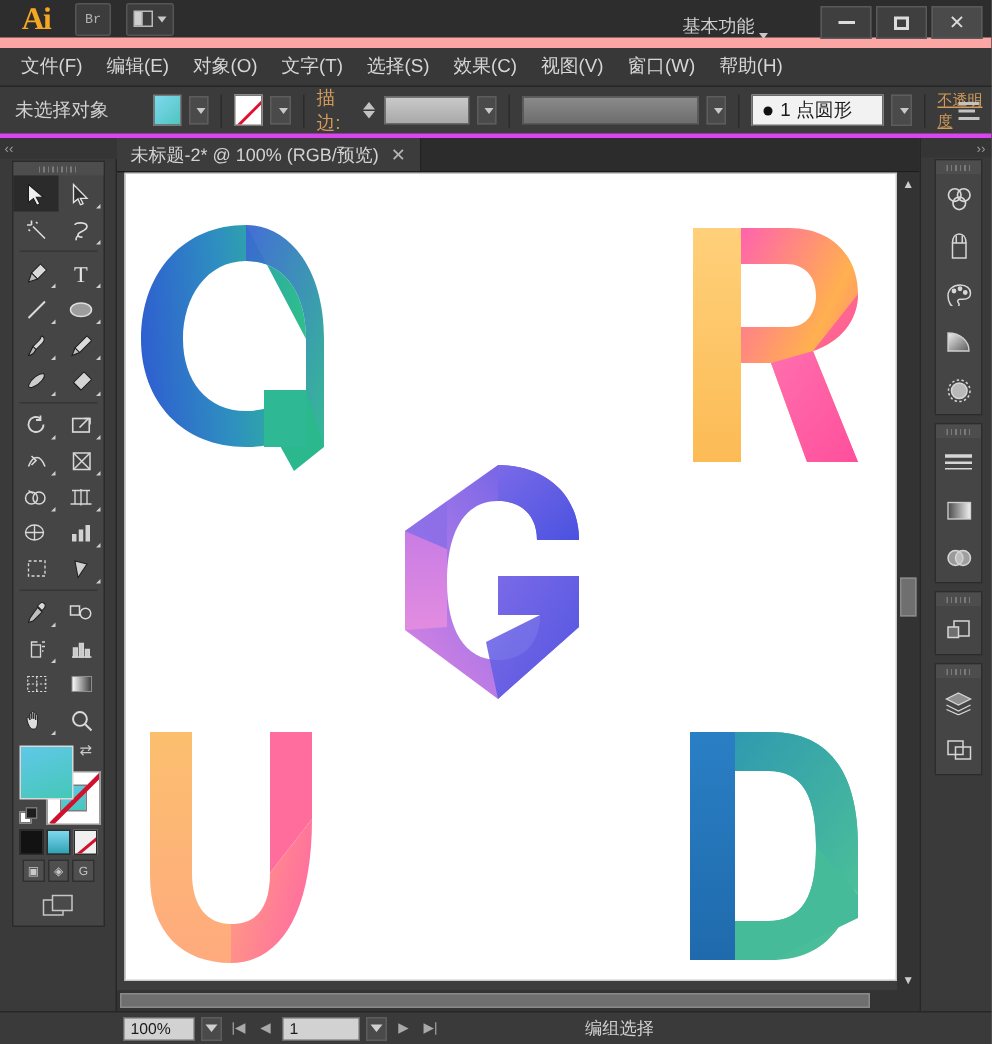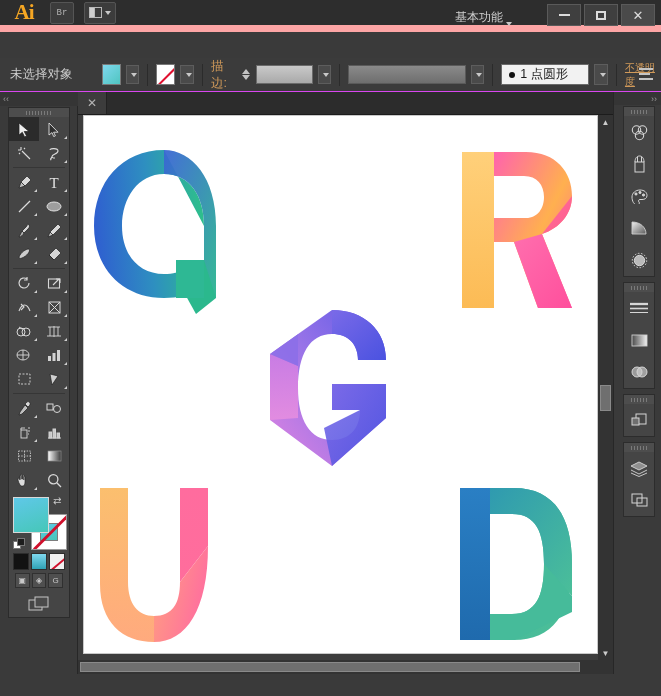--- a/index.html
+++ b/index.html
@@ -309,6 +309,17 @@
     </div>
   </div>
 
+  <div class="menubar">
+    <div class="menu-item">文件(F)</div>
+    <div class="menu-item">编辑(E)</div>
+    <div class="menu-item">对象(O)</div>
+    <div class="menu-item">文字(T)</div>
+    <div class="menu-item">选择(S)</div>
+    <div class="menu-item">效果(C)</div>
+    <div class="menu-item">视图(V)</div>
+    <div class="menu-item">窗口(W)</div>
+    <div class="menu-item">帮助(H)</div>
+  </div>
 
   <div class="controlbar">
     <div class="cb-label" style="width:96px">未选择对象</div>

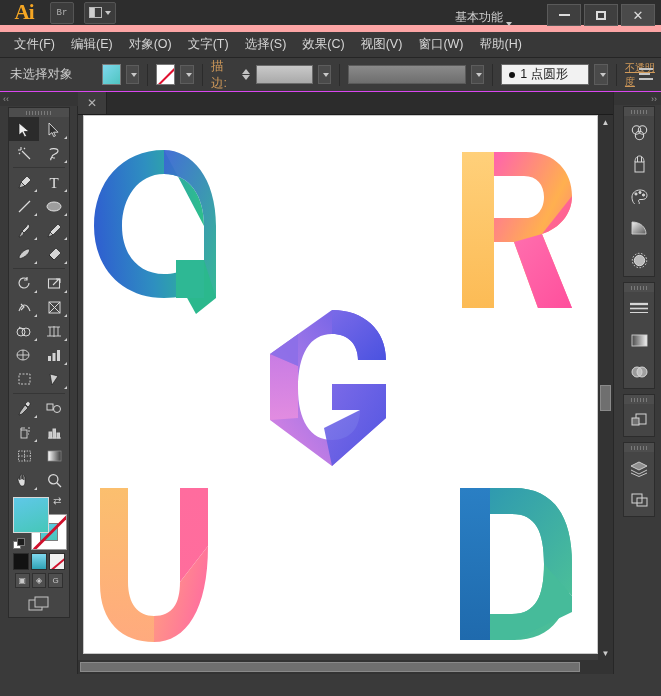--- a/index.html
+++ b/index.html
@@ -69,7 +69,7 @@
   
   .controlbar {
     position: absolute; left: 0; top: 58px; width: 661px; height: 34px;
-    background: #3b3b3b; border-bottom: 1px solid #d946ef;
+    background: #3b3b3b; border-bottom: 3px solid #d946ef;
     display: flex; align-items: center; padding-left: 10px; gap: 5px;
   }
   .cb-label { color: #d0d0d0; font-size: 12.5px; white-space: nowrap; }

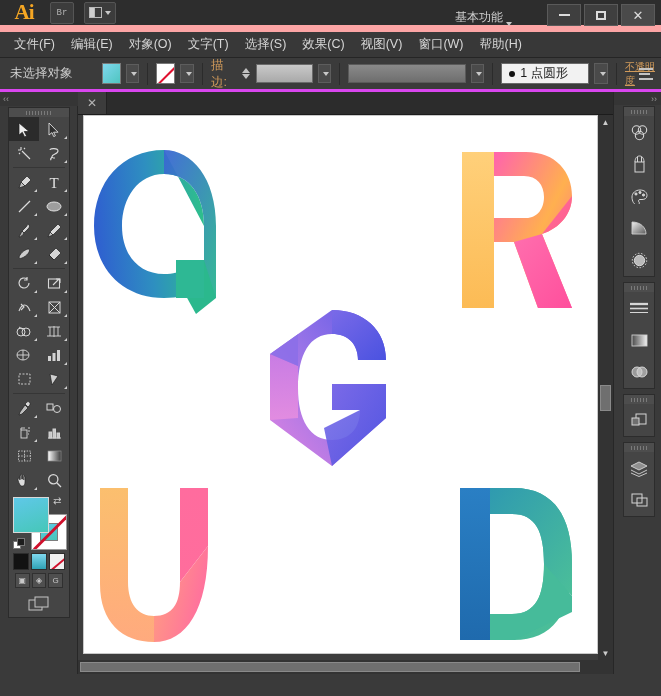--- a/index.html
+++ b/index.html
@@ -379,6 +379,7 @@
 
   <div class="tabbar">
     <div class="doc-tab">
+      <span>未标题-2* @ 100% (RGB/预览)</span>
       <span class="tab-close">✕</span>
     </div>
   </div>

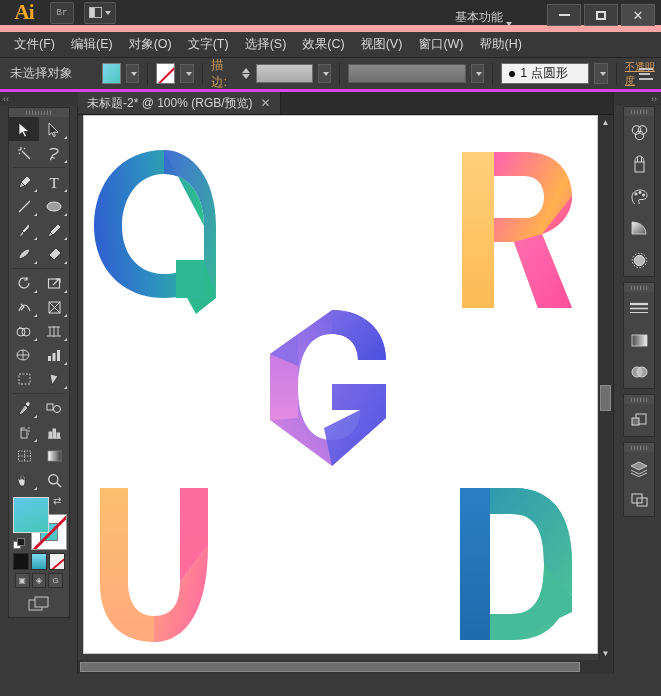--- a/index.html
+++ b/index.html
@@ -887,6 +887,21 @@
     </div>
   </div>
 
+  <div class="statusbar">
+    <div class="zoom-field">100%</div>
+    <div class="sb-drop">
+      <span class="caret-sm"></span>
+    </div>
+    <div class="nav-btn">|◀</div>
+    <div class="nav-btn">◀</div>
+    <div class="page-field">1</div>
+    <div class="sb-drop">
+      <span class="caret-sm"></span>
+    </div>
+    <div class="nav-btn">▶</div>
+    <div class="nav-btn">▶|</div>
+    <div class="sb-status">编组选择</div>
+  </div>
 
 </div>
 

